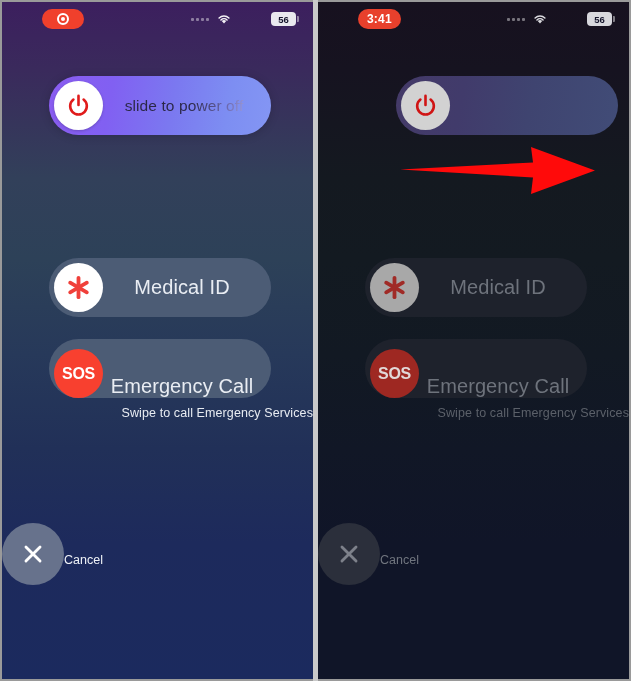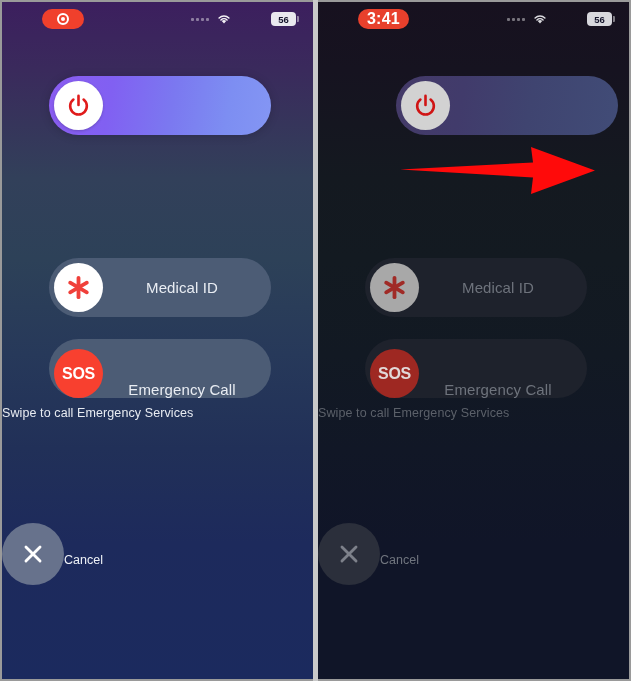--- a/index.html
+++ b/index.html
@@ -64,7 +64,7 @@
     margin-left:26px;
     padding:0 9px;
     color:#fff;
-    font-size:16px;
+    font-size:12px;
     font-weight:600;
     letter-spacing:0.2px;
   }

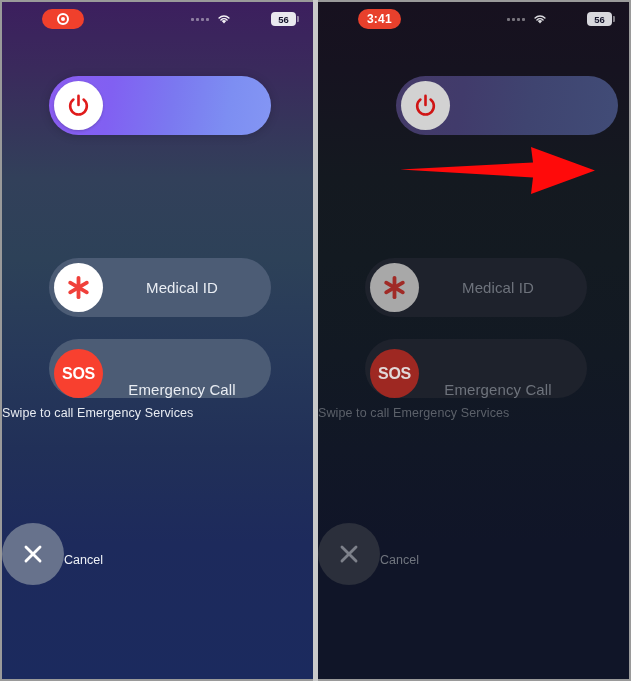--- a/index.html
+++ b/index.html
@@ -273,6 +273,7 @@
           <line x1="12" y1="2.8" x2="12" y2="11.4" stroke="#e01b1b" stroke-width="2.5" stroke-linecap="round"></line>
         </svg>
       </div>
+      <span class="slide-label">slide to power off</span>
     </div>
 
     <div class="pill pill-medical">

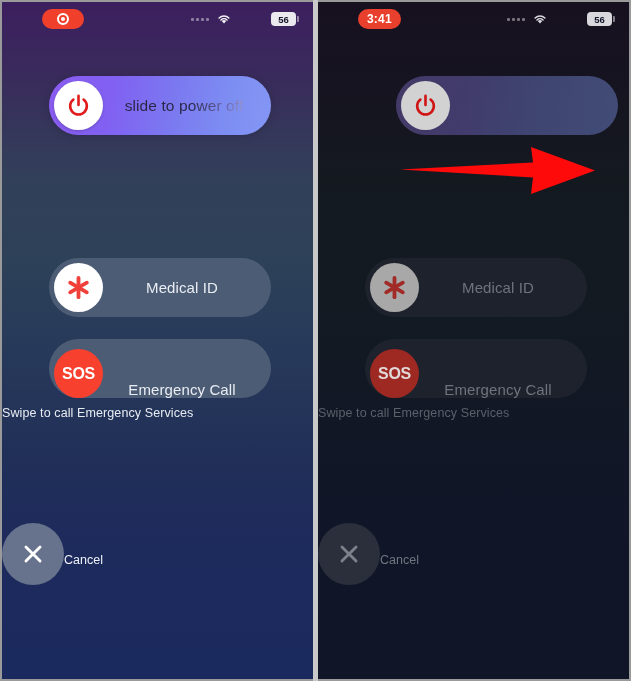--- a/index.html
+++ b/index.html
@@ -198,7 +198,7 @@
   .pill-label {
     flex:1;
     text-align:center;
-    font-size:15px;
+    font-size:20px;
     color:#e9edf3;
     padding-right:10px;
     letter-spacing:0.1px;

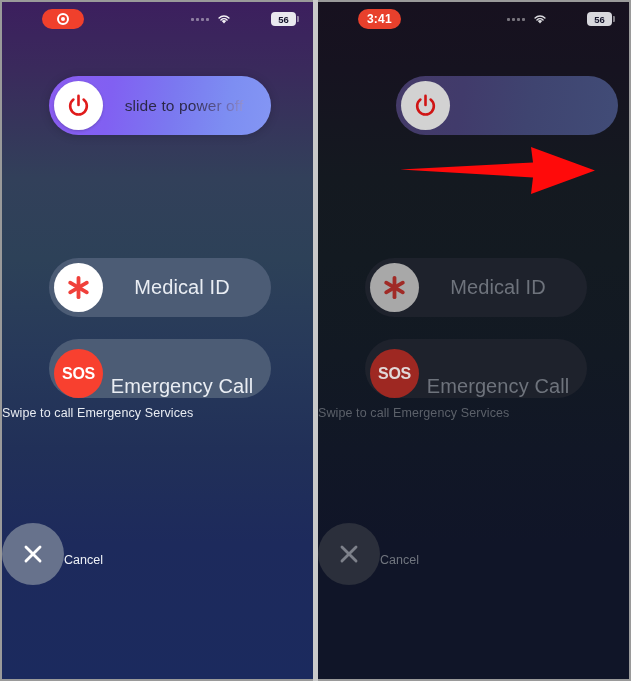--- a/index.html
+++ b/index.html
@@ -208,7 +208,7 @@
   .swipe-note {
     position:absolute;
     left:0; right:0; top:404px;
-    text-align:left;
+    text-align:right;
     font-size:12.5px;
     color:#e8ecf2;
     letter-spacing:0.1px;

